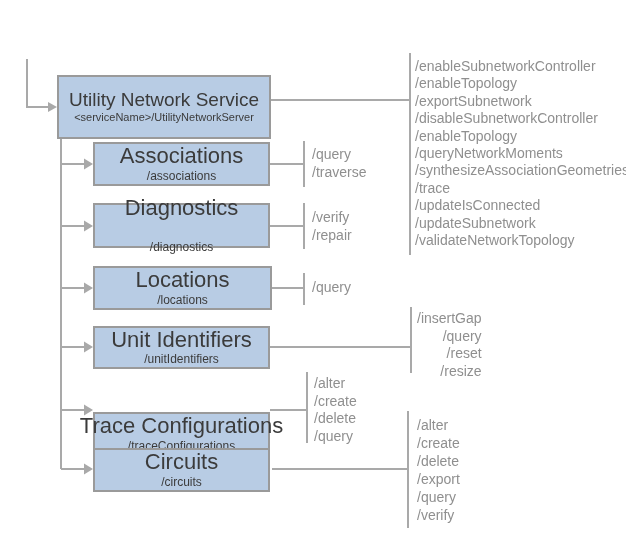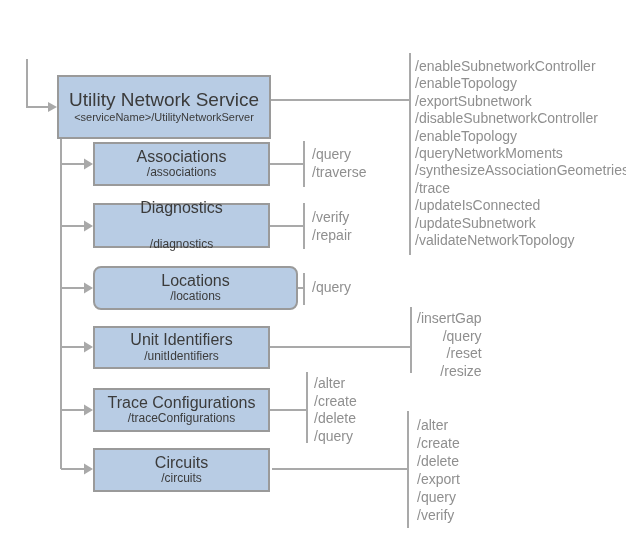--- a/index.html
+++ b/index.html
@@ -43,7 +43,7 @@
     text-align: center;
     color: var(--title-text);
   }
-  .node-title { font-size: 16px; line-height: 1.12; white-space: nowrap; }
+  .node-title { font-size: 22px; line-height: 1.12; white-space: nowrap; }
   .node-subtitle { font-size: 12px; line-height: 1.25; white-space: nowrap; }
   .catalog .node-title { font-size: 20px; }
   .catalog .node-subtitle { font-size: 11px; }

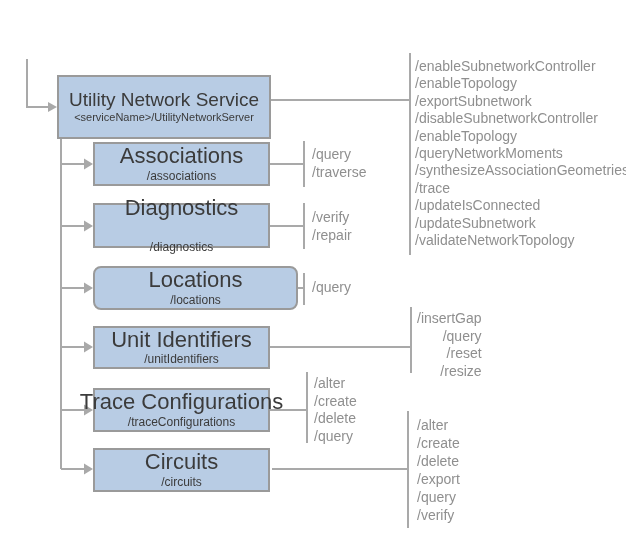--- a/index.html
+++ b/index.html
@@ -122,7 +122,7 @@
     <div class="node-subtitle">/diagnostics</div>
   </div>
 
-  <div class="node" style="left:93px; top:266px; width:205px; height:44px;border-radius:8px;">
+  <div class="node" style="left:93px; top:266px; width:179px; height:44px;">
     <div class="node-title">Locations</div>
     <div class="node-subtitle">/locations</div>
   </div>

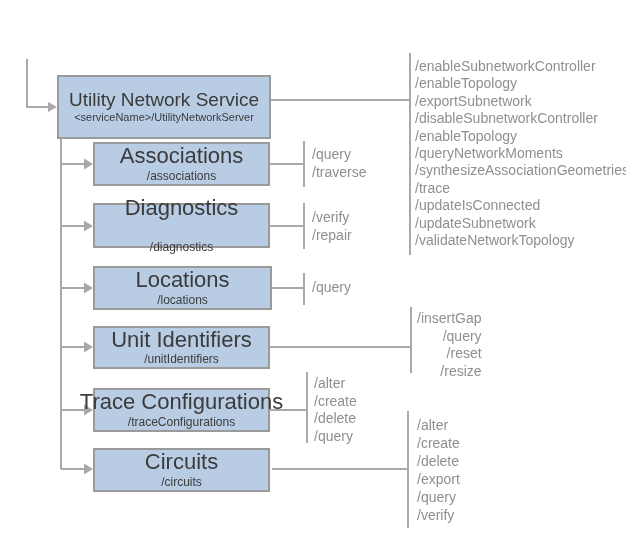--- a/index.html
+++ b/index.html
@@ -132,7 +132,7 @@
     <div class="node-subtitle">/unitIdentifiers</div>
   </div>
 
-  <div class="node" style="left:93px; top:388px; width:177px; height:44px;">
+  <div class="node" style="left:93px; top:412px; width:177px; height:44px;">
     <div class="node-title">Trace Configurations</div>
     <div class="node-subtitle">/traceConfigurations</div>
   </div>

